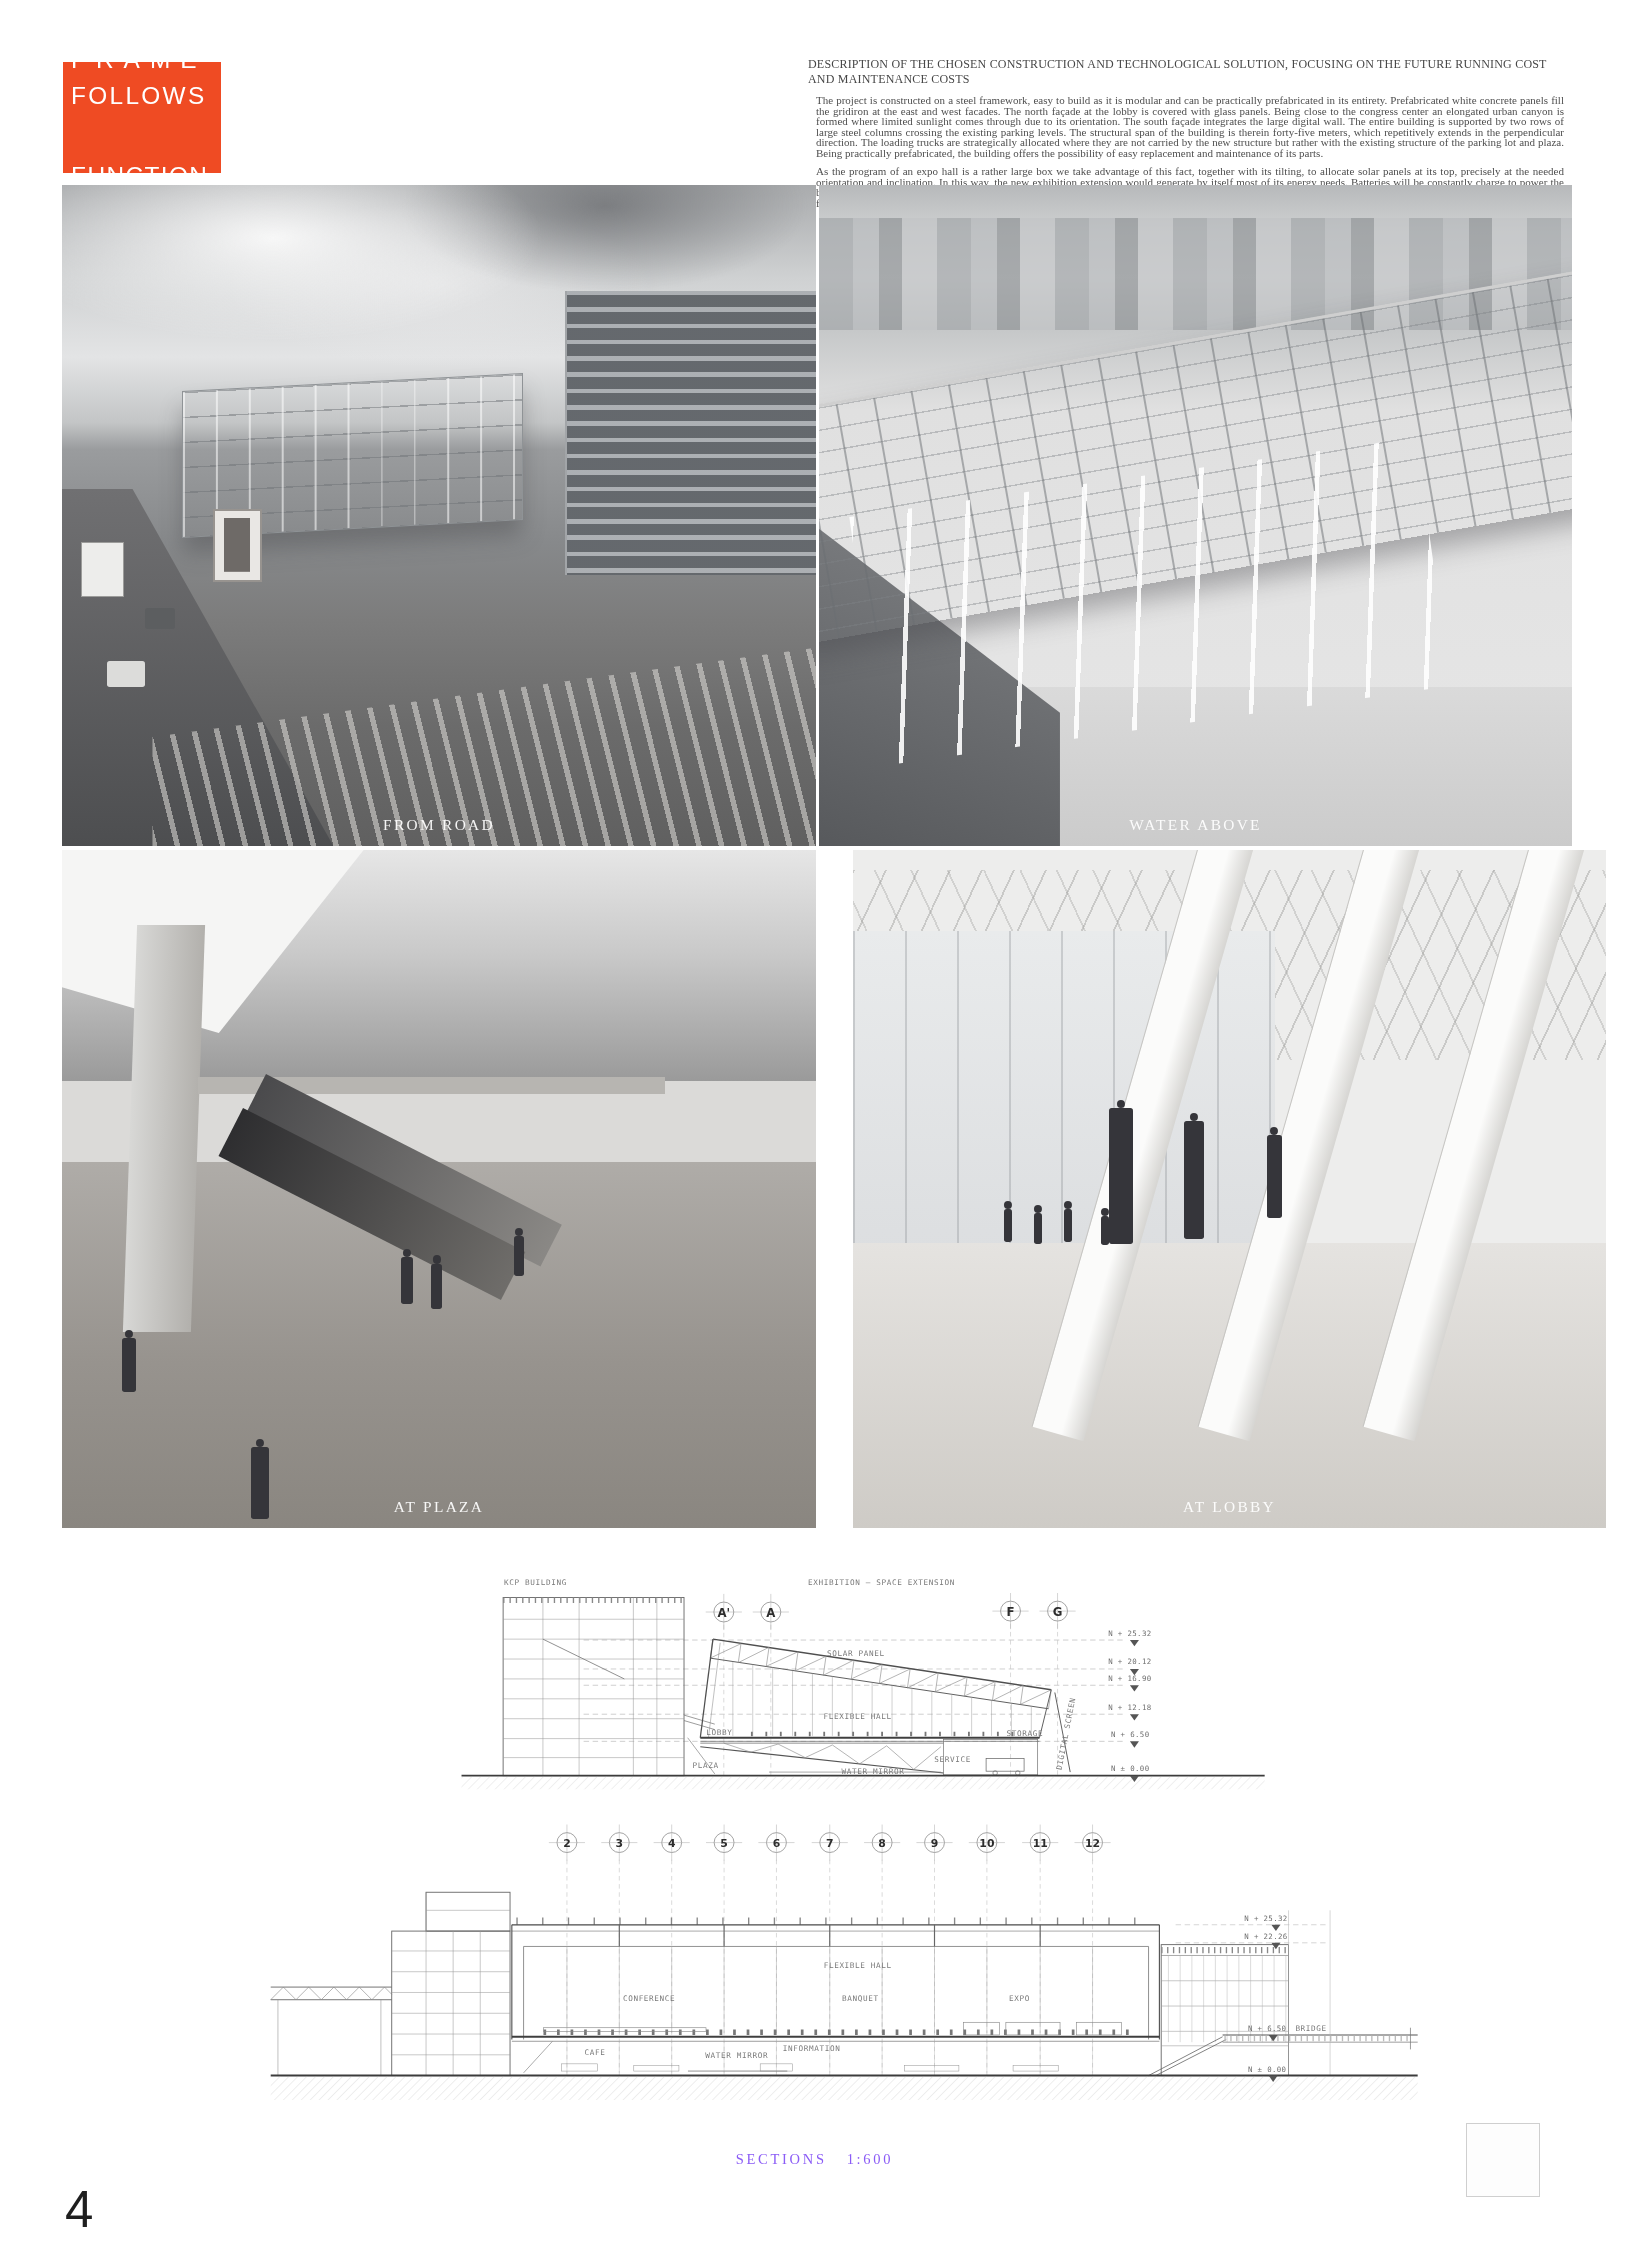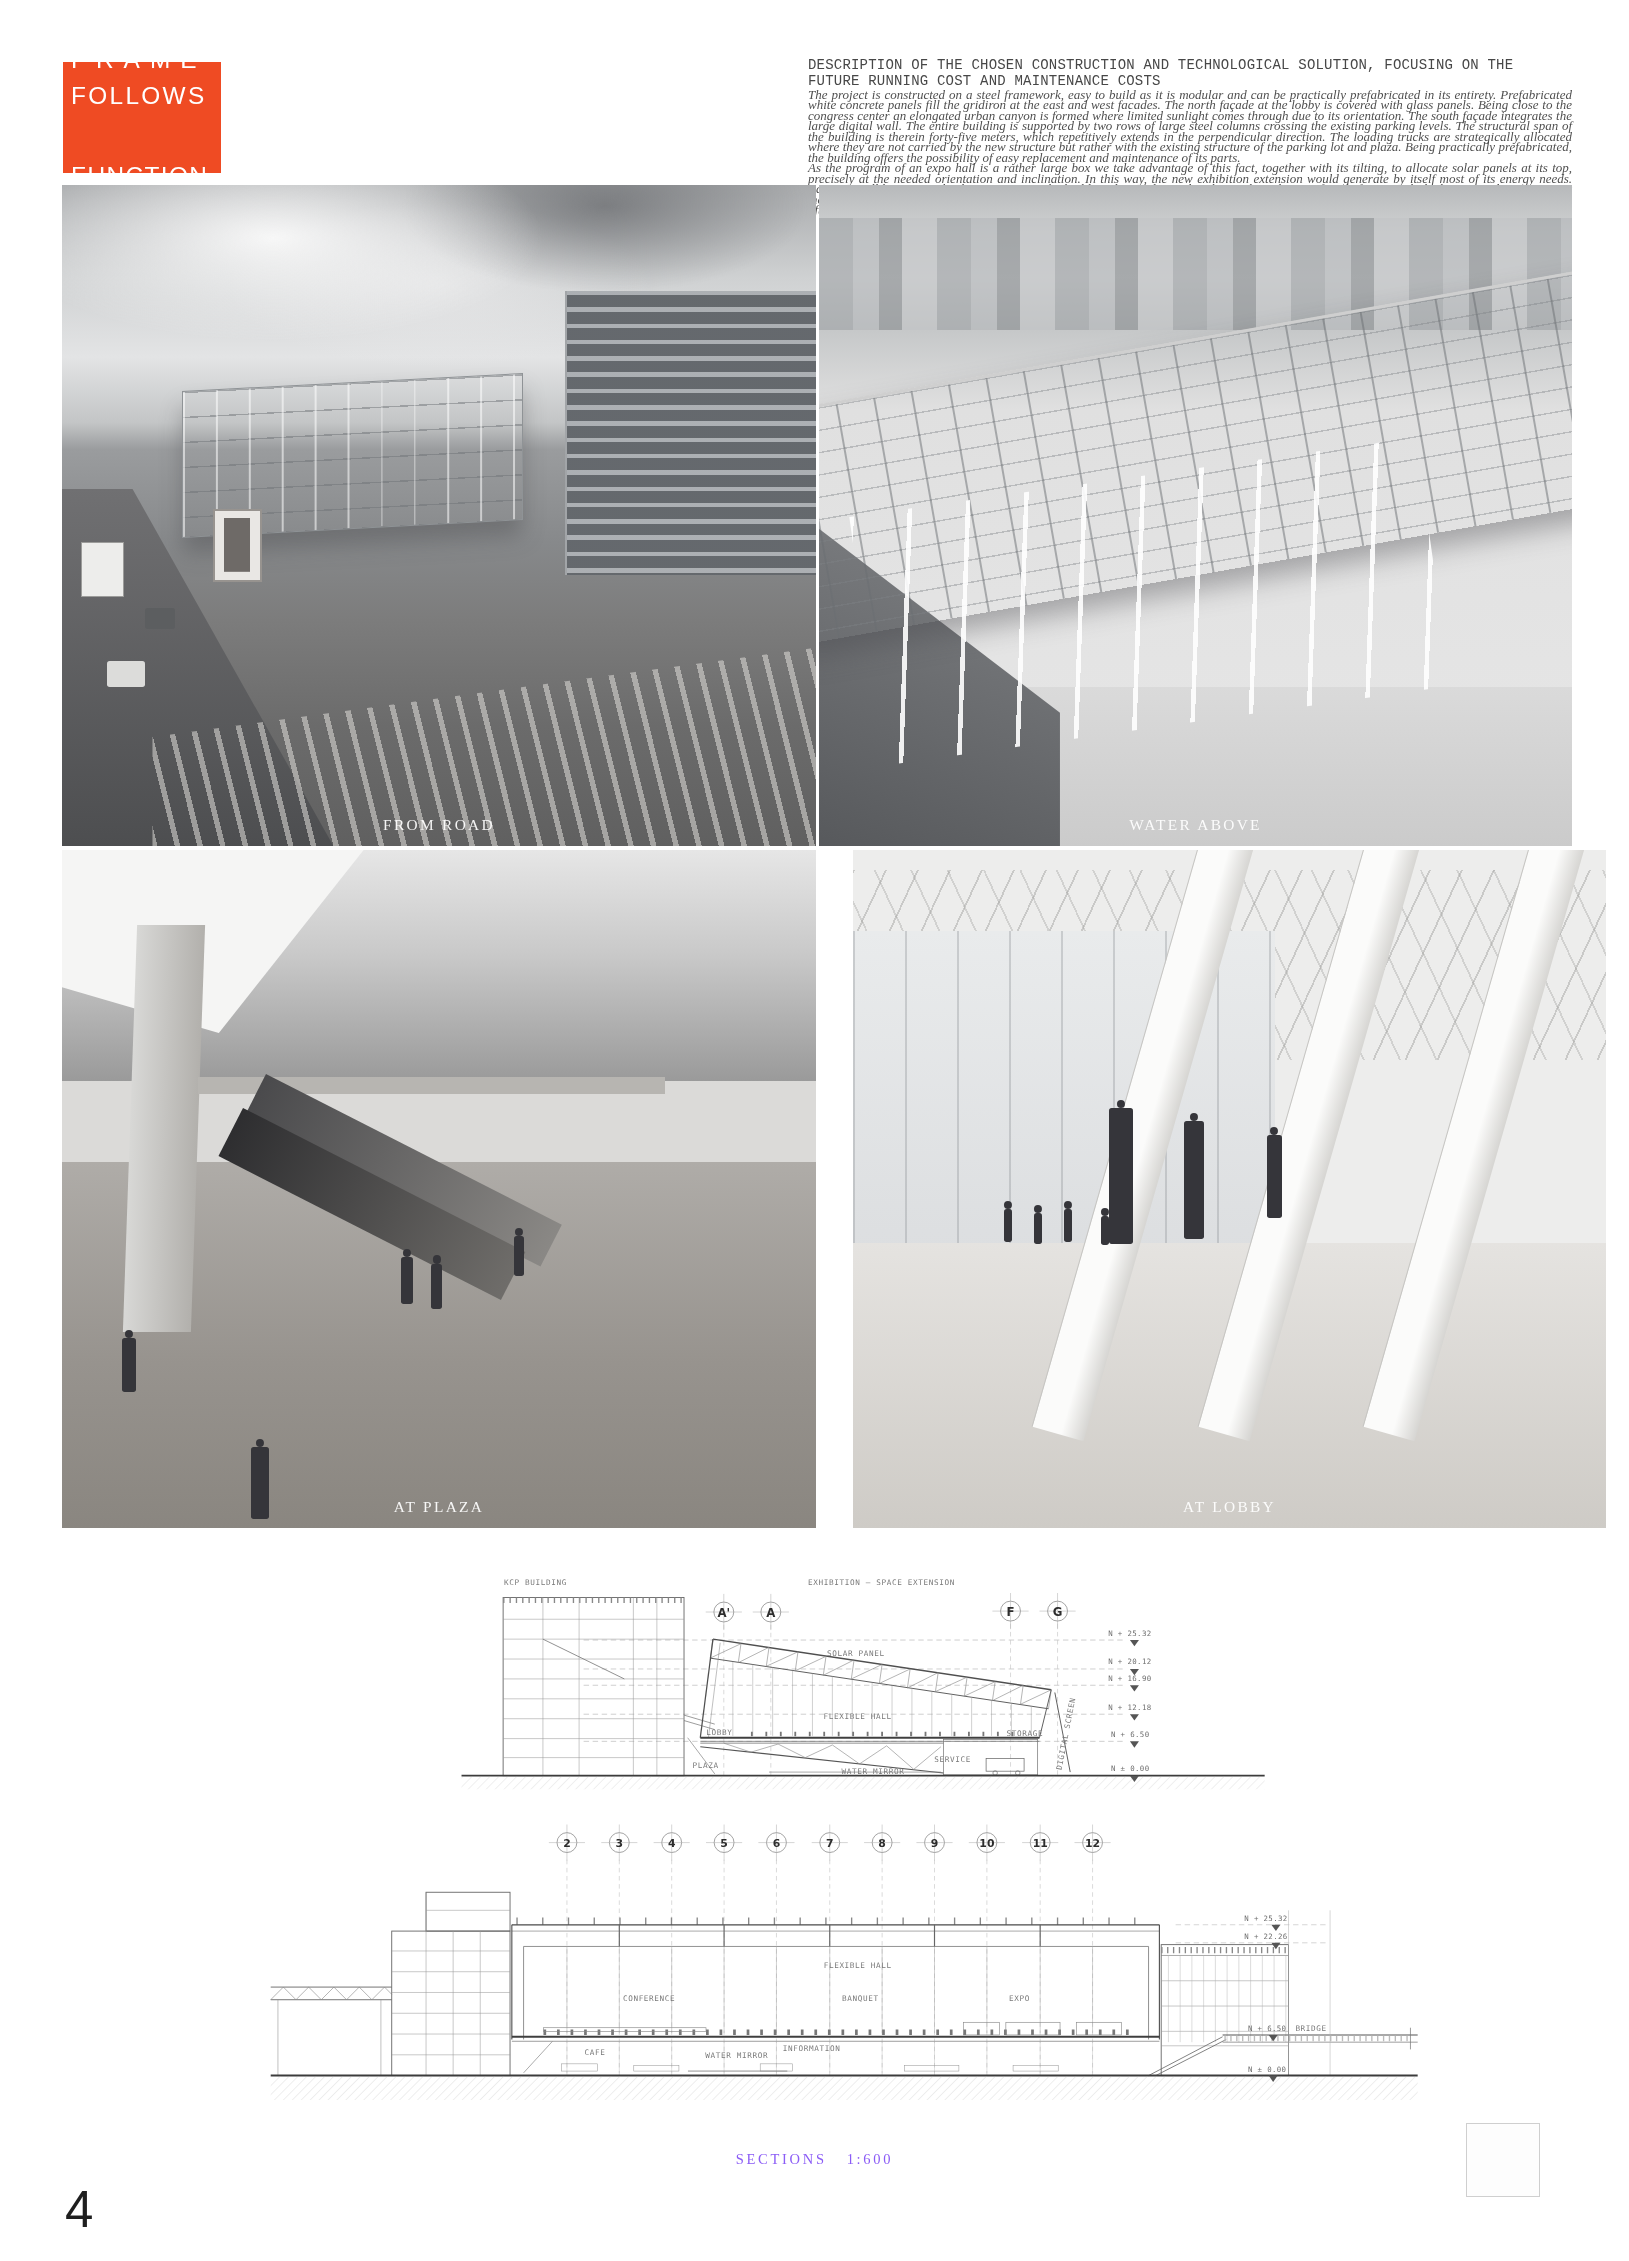--- a/index.html
+++ b/index.html
@@ -16,7 +16,7 @@
 
   
   .description{position:absolute;left:808px;top:57px;width:764px;color:#4f4f4f;}
-  .description h1{font-size:14px;font-weight:400;letter-spacing:0.2px;margin:0 0 0.9px 0;color:#474747;font-family:Liberation Mono, monospace;}
+  .description h1{font-size:12px;font-weight:400;letter-spacing:0.2px;margin:0 0 0.9px 0;color:#474747;}
   .description p{font-size:13px;line-height:10.5px;text-align:justify;margin:0;font-style:italic;}
 
   

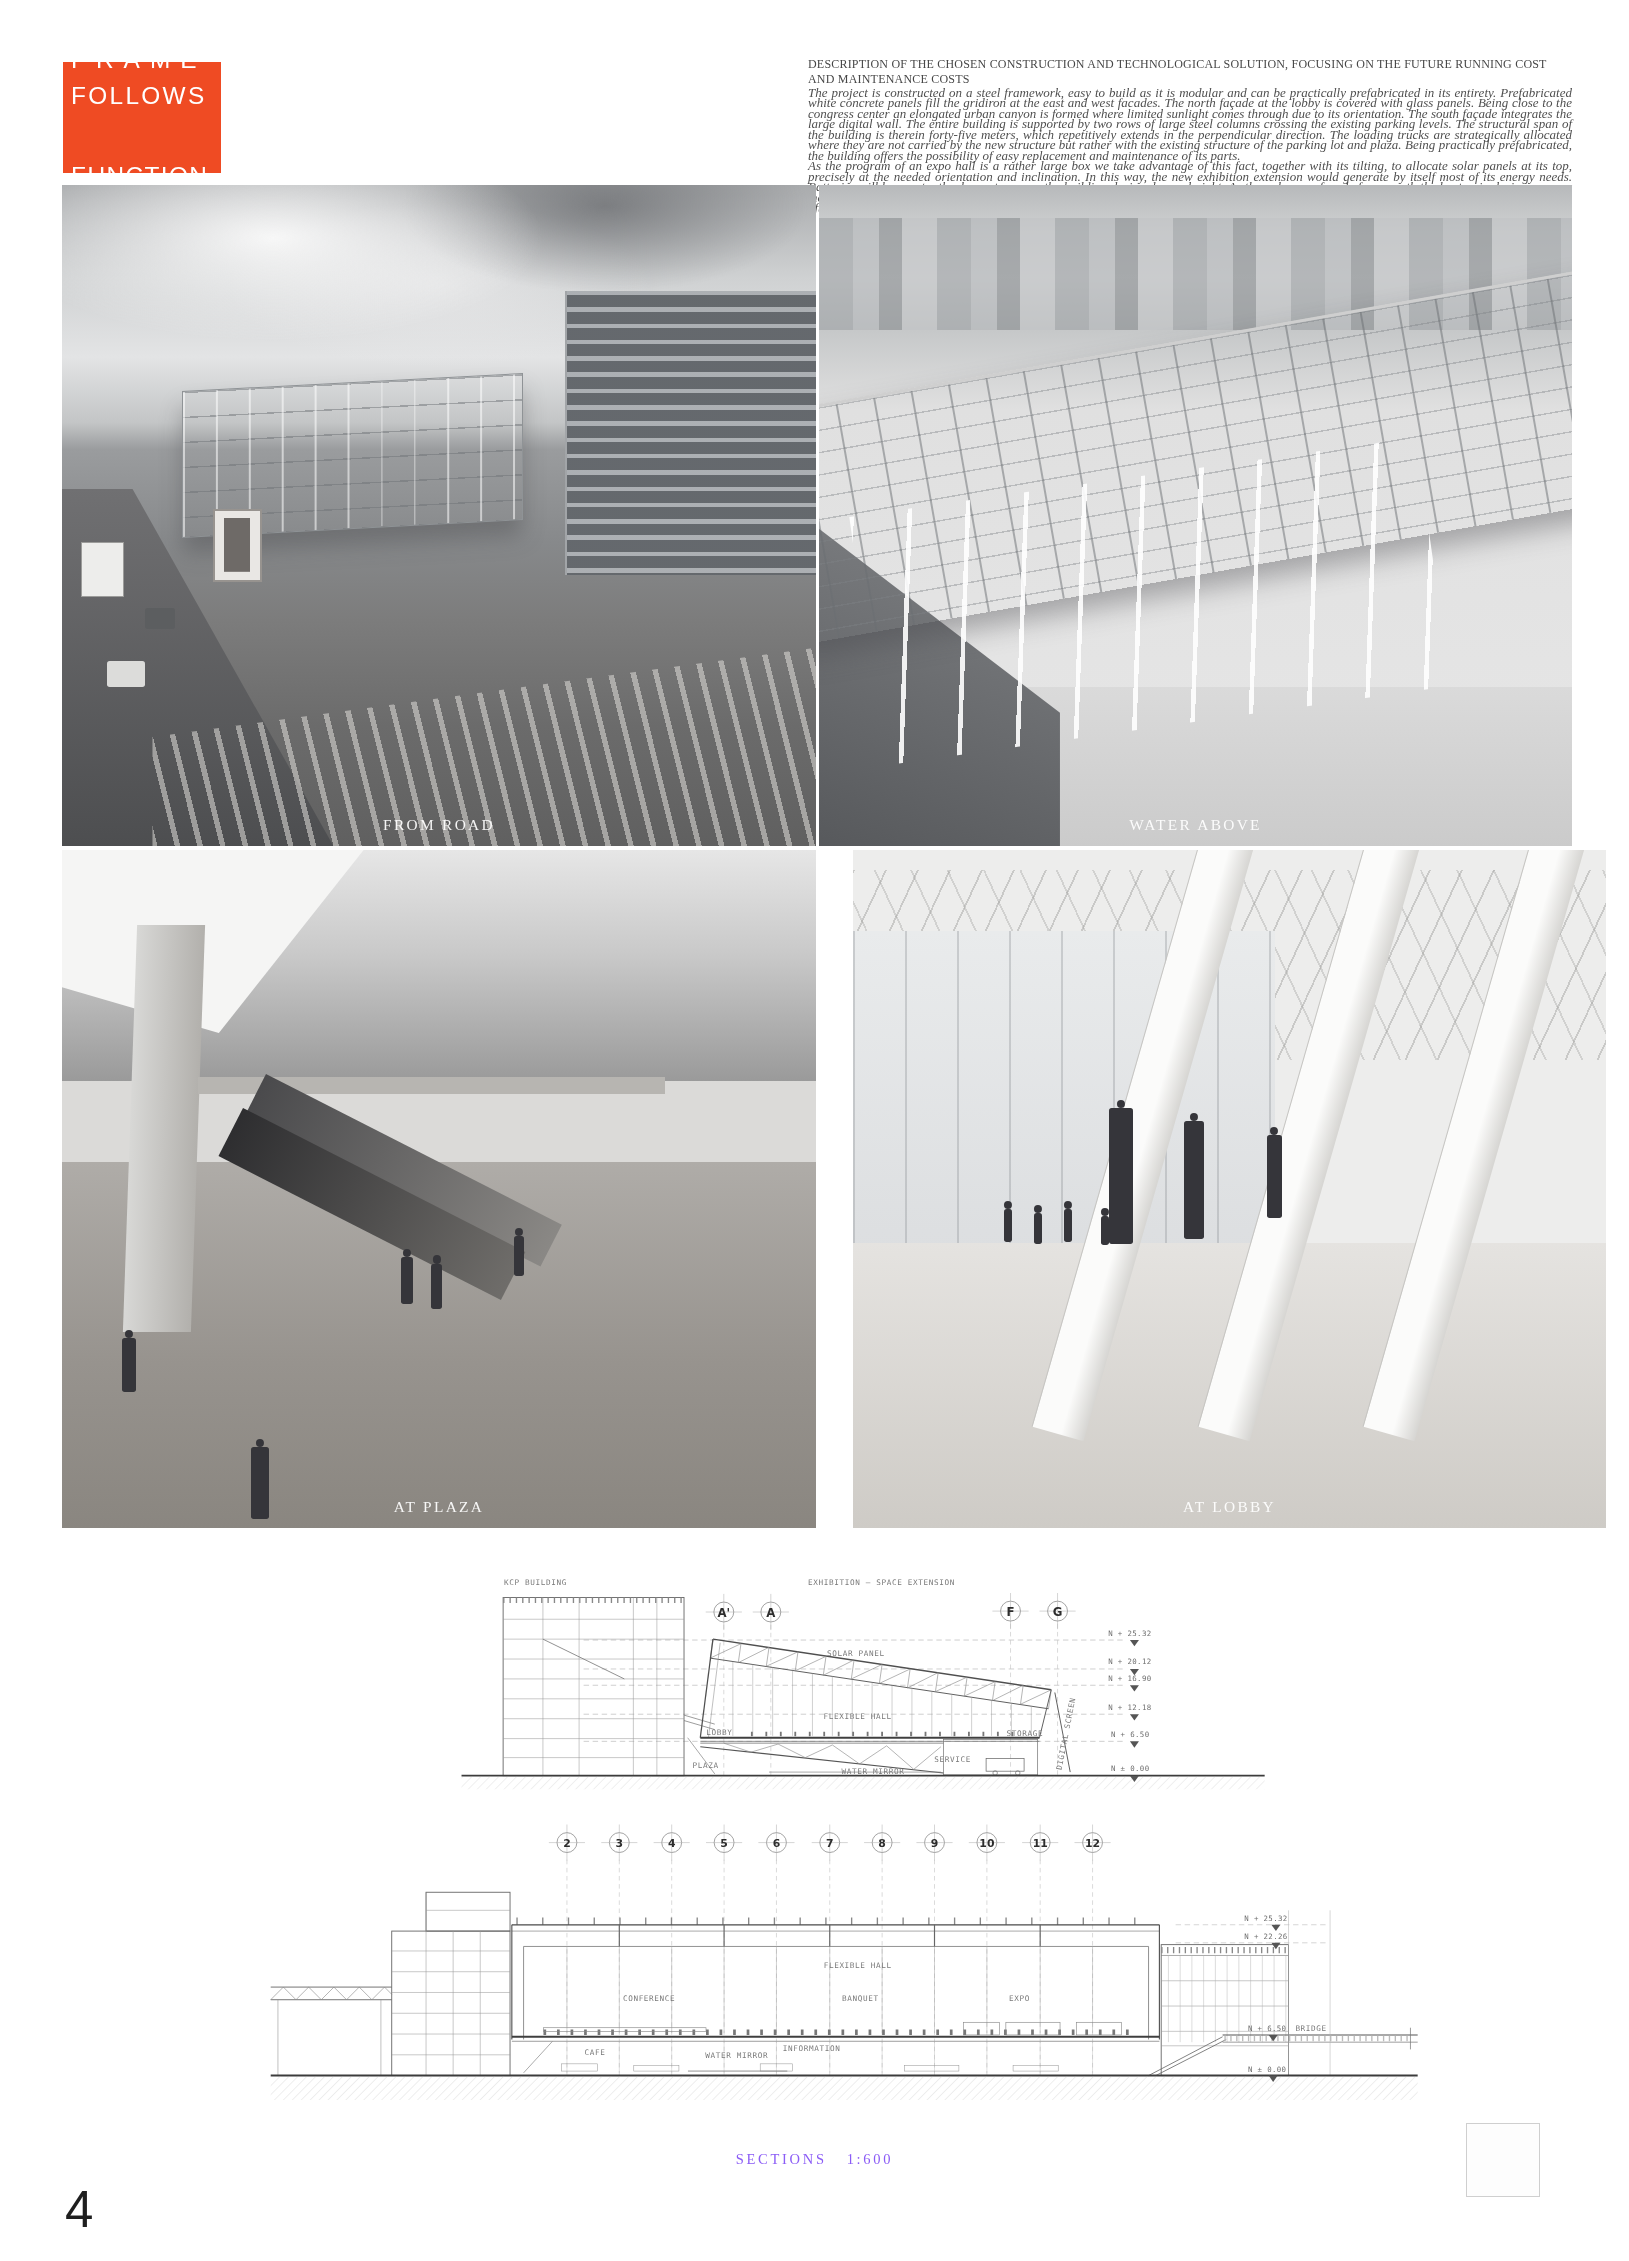--- a/index.html
+++ b/index.html
@@ -17,7 +17,7 @@
   
   .description{position:absolute;left:808px;top:57px;width:764px;color:#4f4f4f;}
   .description h1{font-size:12px;font-weight:400;letter-spacing:0.2px;margin:0 0 0.9px 0;color:#474747;}
-  .description p{font-size:13px;line-height:10.5px;text-align:justify;margin:0;font-style:italic;}
+  .description p{font-size:11px;line-height:10.5px;text-align:justify;margin:8px;}
 
   
   .tile{position:absolute;overflow:hidden;background:#bdbdbd;}

